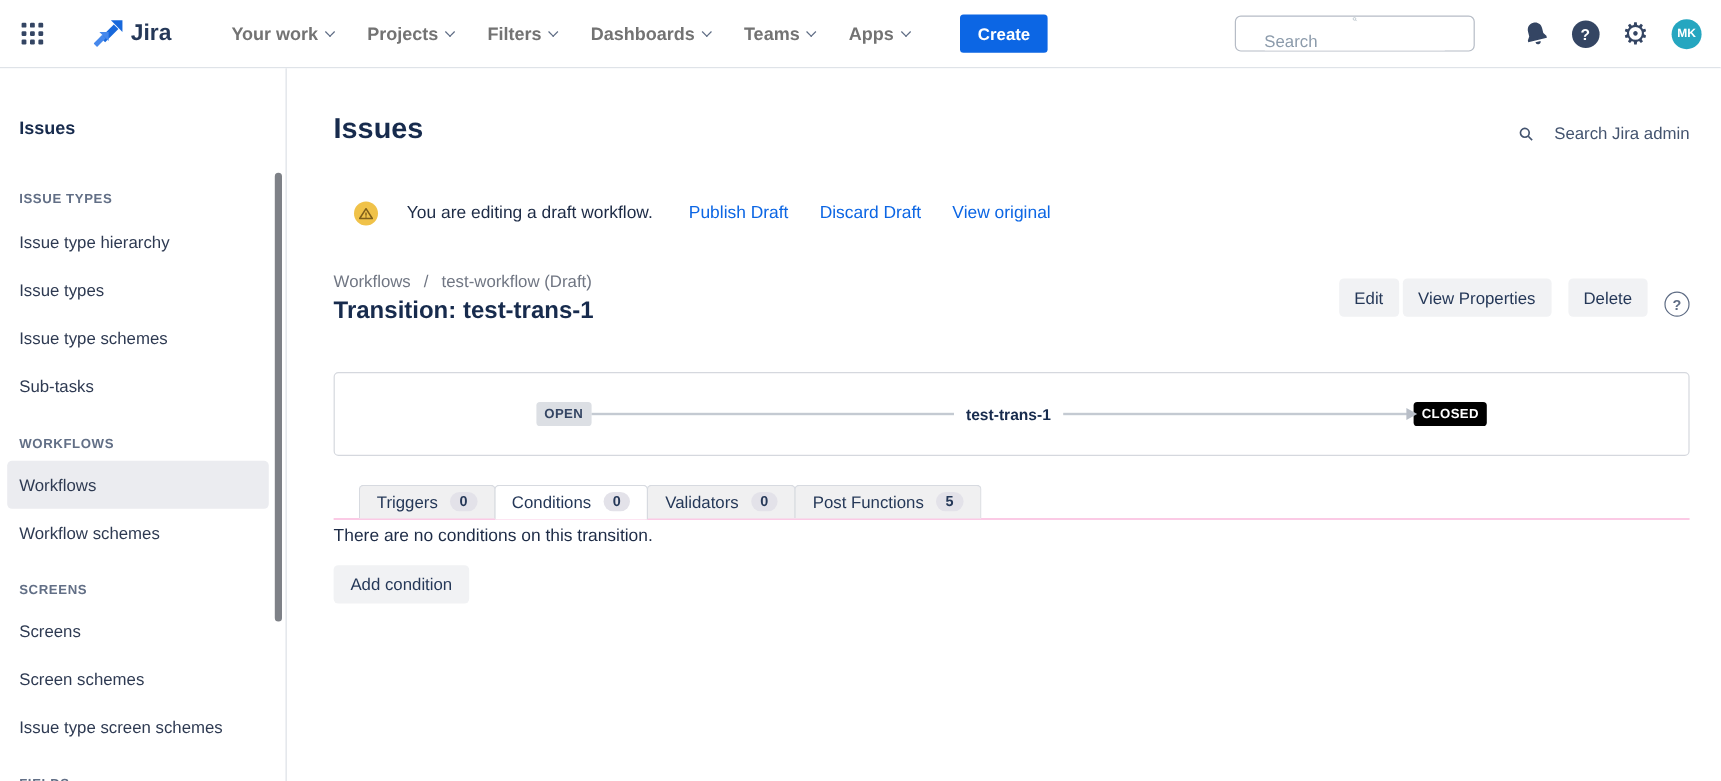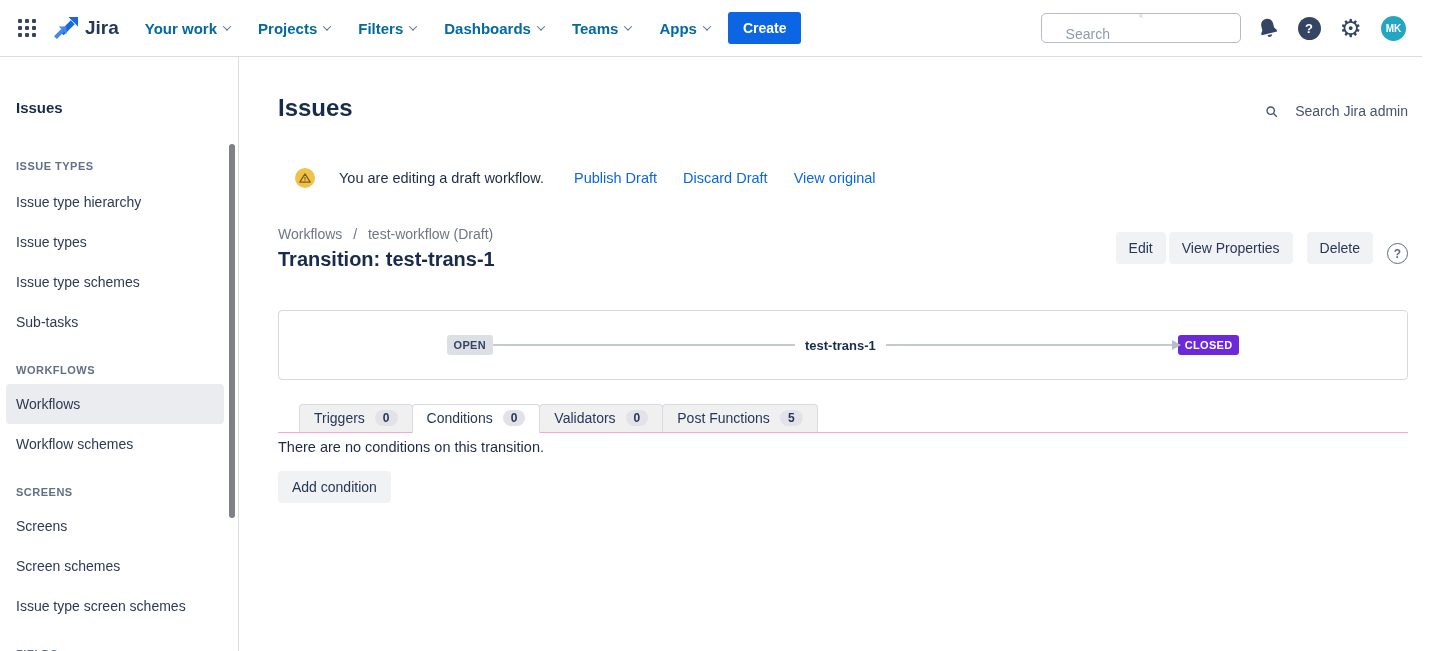--- a/index.html
+++ b/index.html
@@ -8,9 +8,9 @@
   .screen { position:relative; width:1434px; height:651px; }
 
   
-  .topbar { position:absolute; top:0; left:0; right:12px; height:57px;
+  .topbar { position:absolute; top:0; left:0; right:0; height:57px;
     display:flex; align-items:center; padding:0 16px 0 18px;
-    border-bottom:1px solid #D8DCE3; background:#fff; }
+    border-bottom:1px solid #D8DCE3; background:#fff;gap:24px; }
   .appgrid { background:none; border:none; cursor:pointer; margin-right:18px; }
   .grid9 { display:grid; grid-template-columns:repeat(3,4px); gap:3px; }
   .grid9 i { width:4px; height:4px; background:#344563; border-radius:1px; }

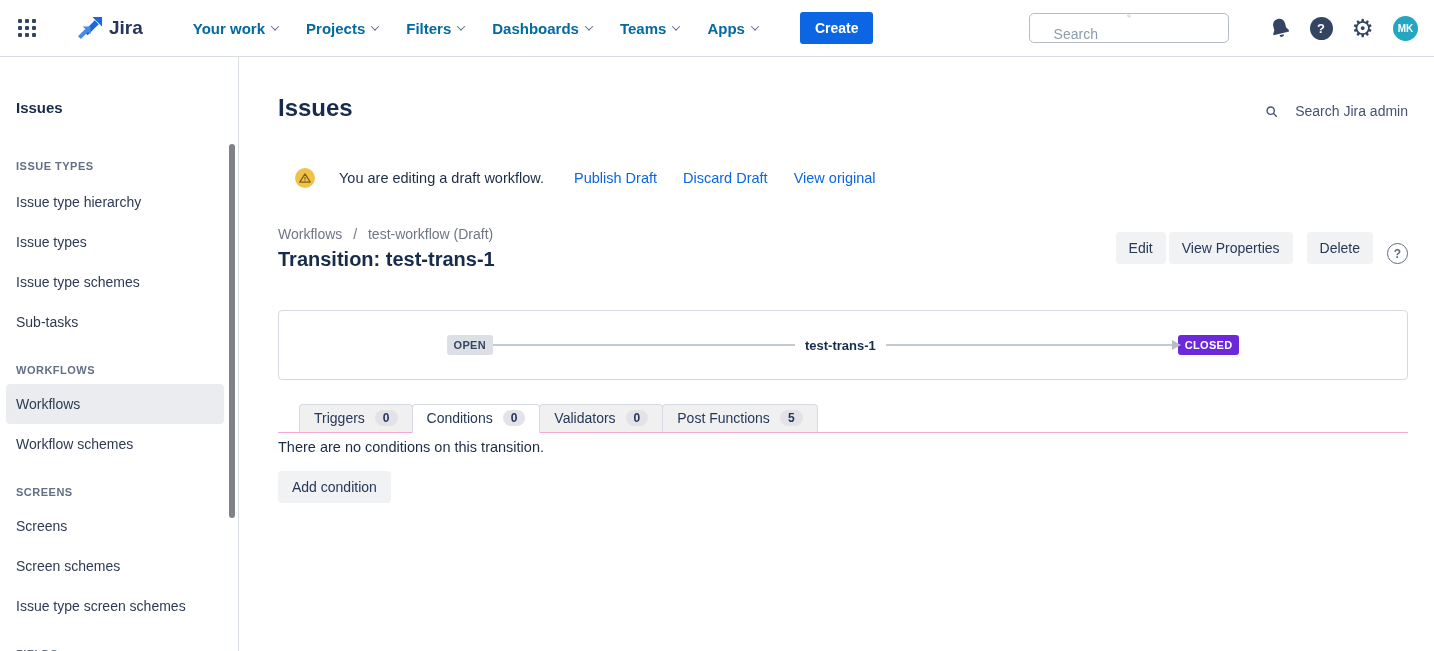--- a/index.html
+++ b/index.html
@@ -18,7 +18,7 @@
   .logo-text { font-size:19px; font-weight:600; color:#253858; }
   .mainnav { display:flex; align-items:center; gap:28px; }
   .nav-item { background:none; border:none; cursor:pointer; font:600 15px "Liberation Sans","DejaVu Sans",sans-serif;
-    color:#0369a1; display:flex; align-items:center; }
+    color:#737373; display:flex; align-items:center; }
   .chev { display:inline-block; width:6px; height:6px; border-right:1.8px solid #5E6C84;
     border-bottom:1.8px solid #5E6C84; transform:rotate(45deg) translate(-1px,-1px); margin-left:7px; }
   .create-btn { margin-left:18px; background:#0C66E4; color:#fff; border:none; cursor:pointer;

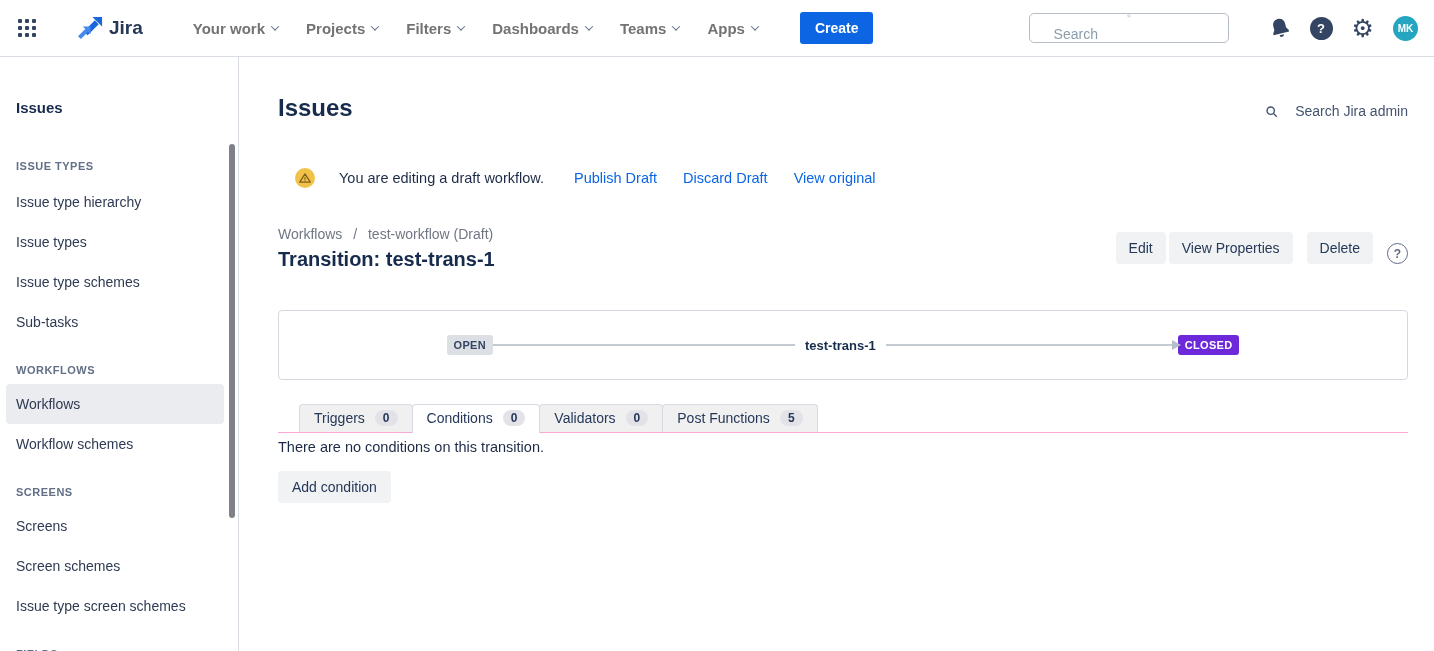--- a/index.html
+++ b/index.html
@@ -81,7 +81,7 @@
     display:flex; align-items:center; justify-content:center; background:#fff; }
   .status { font-size:11px; font-weight:700; letter-spacing:.3px; padding:4px 7px; border-radius:3px; }
   .status.open { background:#DCDFE4; color:#344563; }
-  .status.closed { background:#6d28d9; color:#fff; }
+  .status.closed { background:#000000; color:#fff; }
   .tline { width:302px; height:2px; background:#C4CAD2; position:relative; }
   .tline.arrow { width:288px; margin-right:4px; }
   .tline.arrow::after { content:""; position:absolute; right:-7px; top:-4px;

